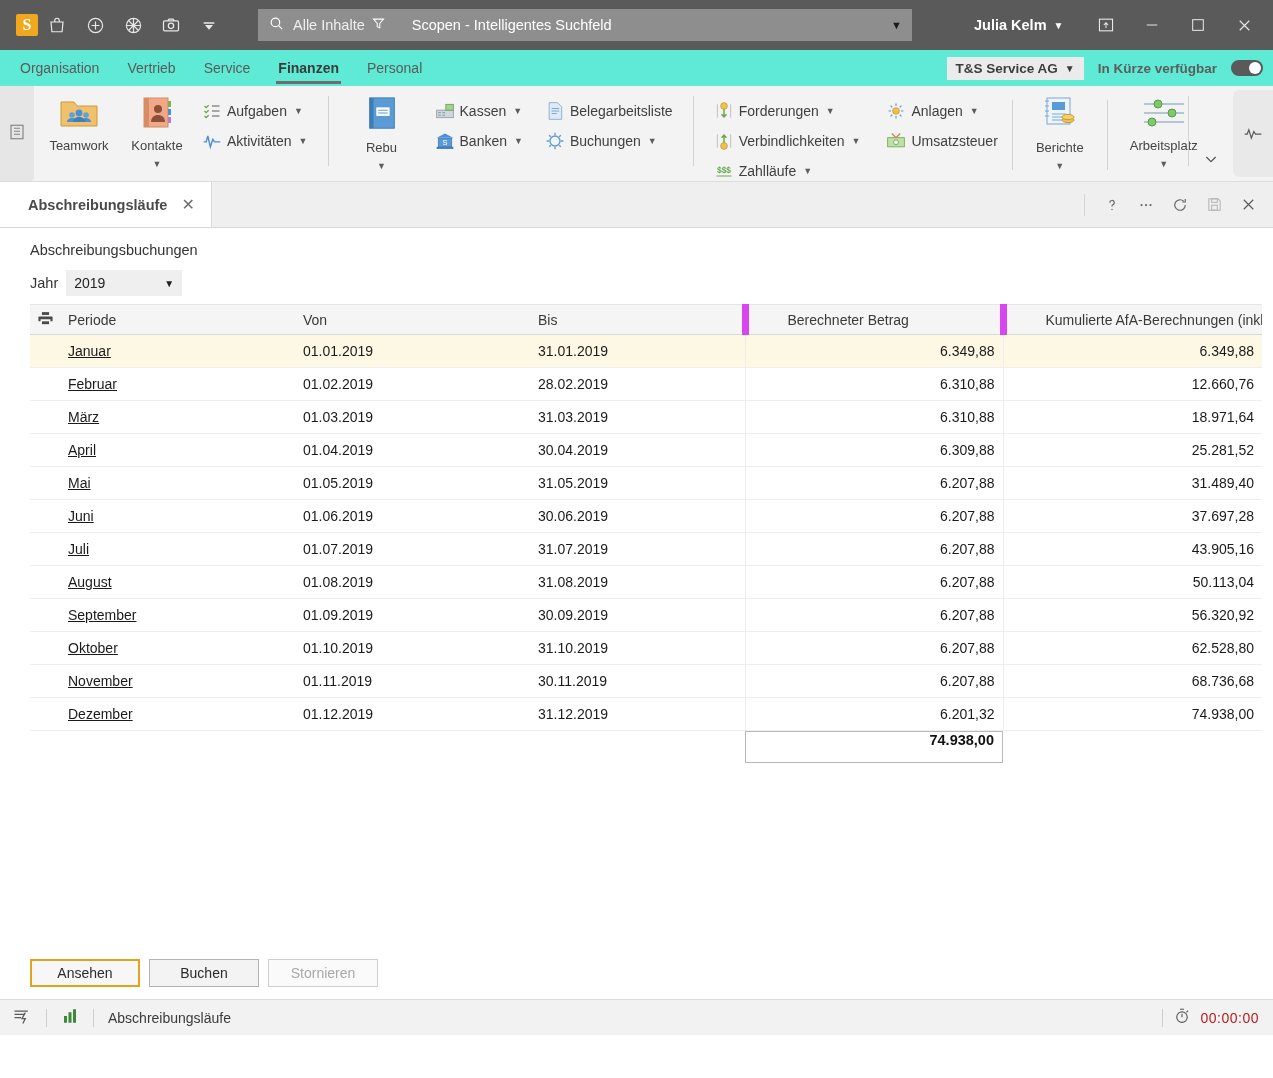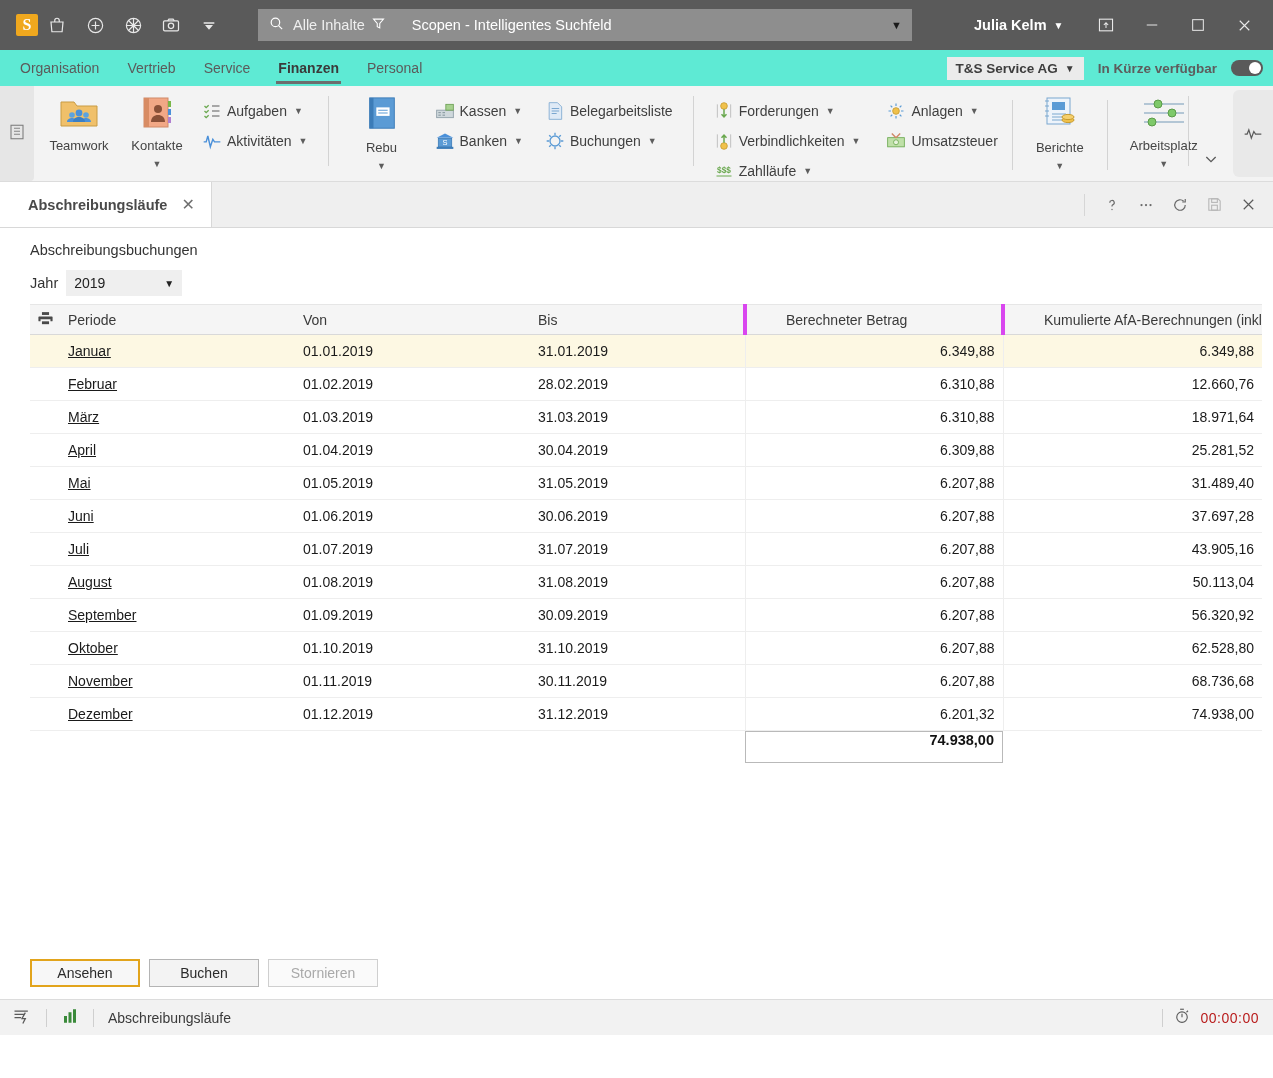--- a/index.html
+++ b/index.html
@@ -154,7 +154,7 @@
     overflow:hidden; white-space:nowrap;
   }
   table.g thead th.prn { width:30px; padding:0; text-align:center; }
-  table.g thead th.num { text-align:left; border-left:4px solid #d946ef;padding-left:39px; }
+  table.g thead th.num { text-align:left; border-left:7px solid #d946ef;padding-left:39px; }
   table.g tbody td {
     height:33px; font-size:14px; color:#1a1a1a; padding:0 8px;
     border-bottom:1px solid #eeeeee; vertical-align:middle;

